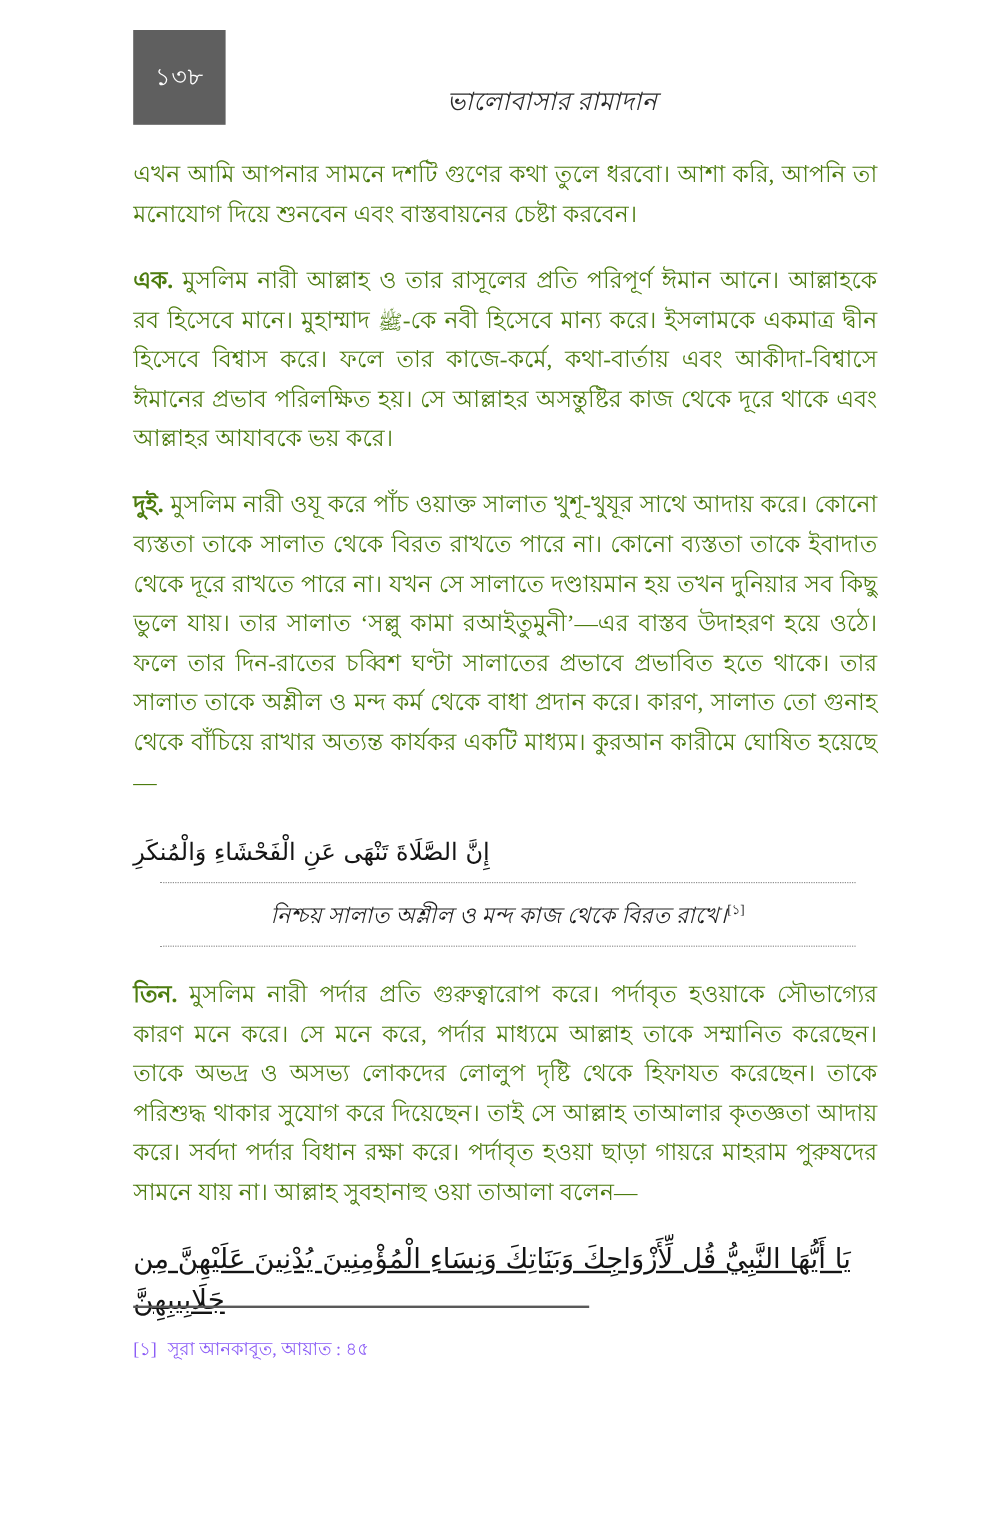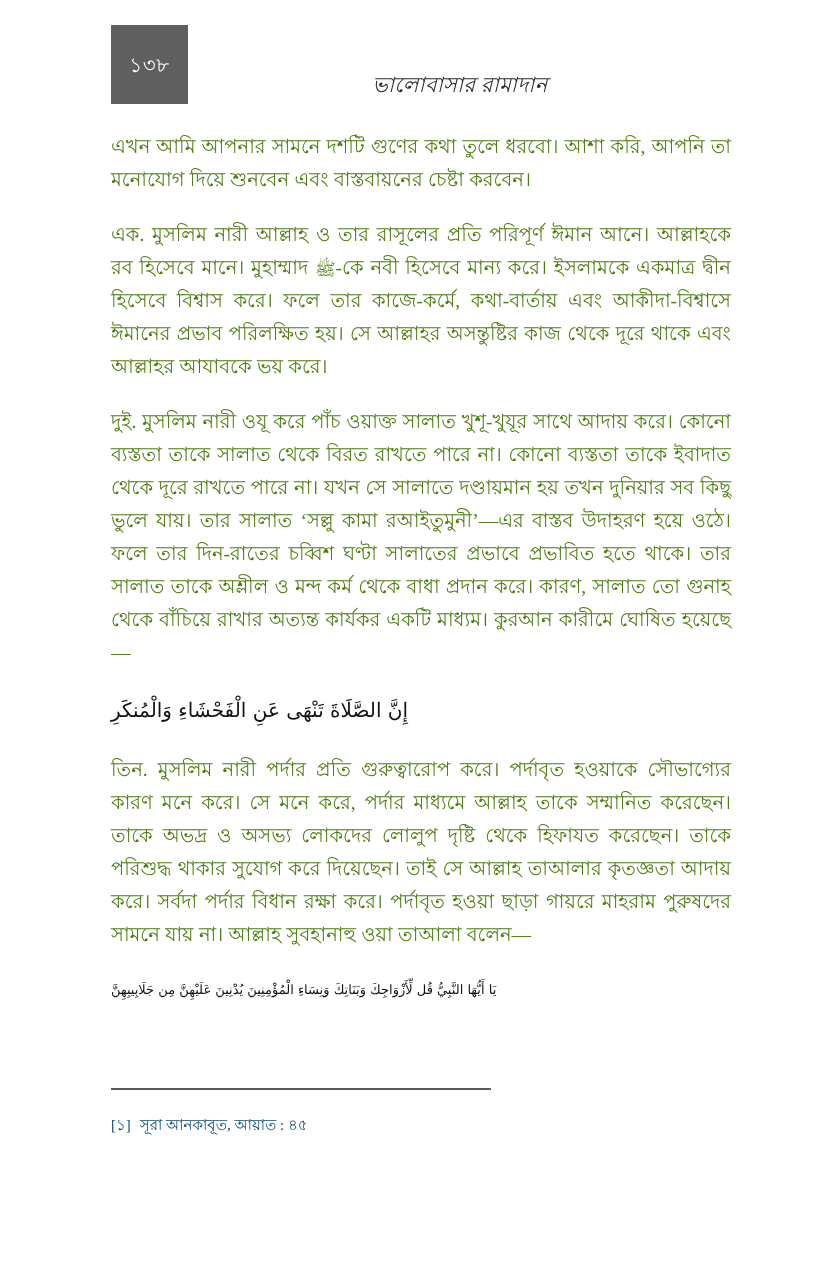--- a/index.html
+++ b/index.html
@@ -82,7 +82,7 @@
   p.para:last-child { margin-bottom: 0; }
 
   .lead {
-    font-weight: normal;
+    font-weight: bold;
     margin-top: 36px;
   }
 

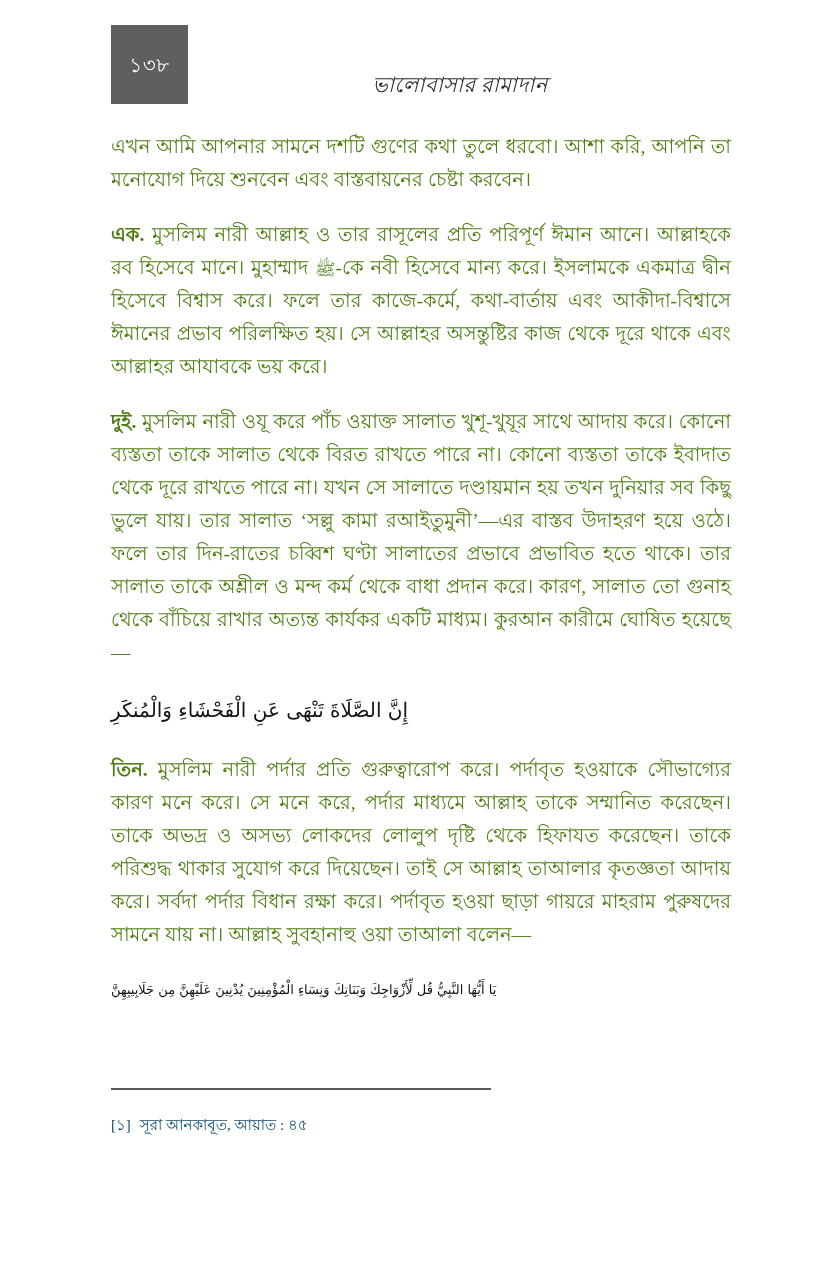--- a/index.html
+++ b/index.html
@@ -176,6 +176,9 @@
 
     <div class="ayah">إِنَّ الصَّلَاةَ تَنْهَى عَنِ الْفَحْشَاءِ وَالْمُنكَرِ</div>
 
+    <div class="translation-band">
+      <div class="translation-text"><span>নিশ্চয় সালাত অশ্লীল ও মন্দ কাজ থেকে বিরত রাখে।</span><span class="fn-ref">[১]</span></div>
+    </div>
 
     <p class="para" style="margin-top:24px"><span class="lead">তিন.</span><span> মুসলিম নারী পর্দার প্রতি গুরুত্বারোপ করে। পর্দাবৃত হওয়াকে সৌভাগ্যের কারণ মনে করে। সে মনে করে, পর্দার মাধ্যমে আল্লাহ তাকে সম্মানিত করেছেন। তাকে অভদ্র ও অসভ্য লোকদের লোলুপ দৃষ্টি থেকে হিফাযত করেছেন। তাকে পরিশুদ্ধ থাকার সুযোগ করে দিয়েছেন। তাই সে আল্লাহ তাআলার কৃতজ্ঞতা আদায় করে। সর্বদা পর্দার বিধান রক্ষা করে। পর্দাবৃত হওয়া ছাড়া গায়রে মাহরাম পুরুষদের সামনে যায় না। আল্লাহ সুবহানাহু ওয়া তাআলা বলেন—</span></p>
 

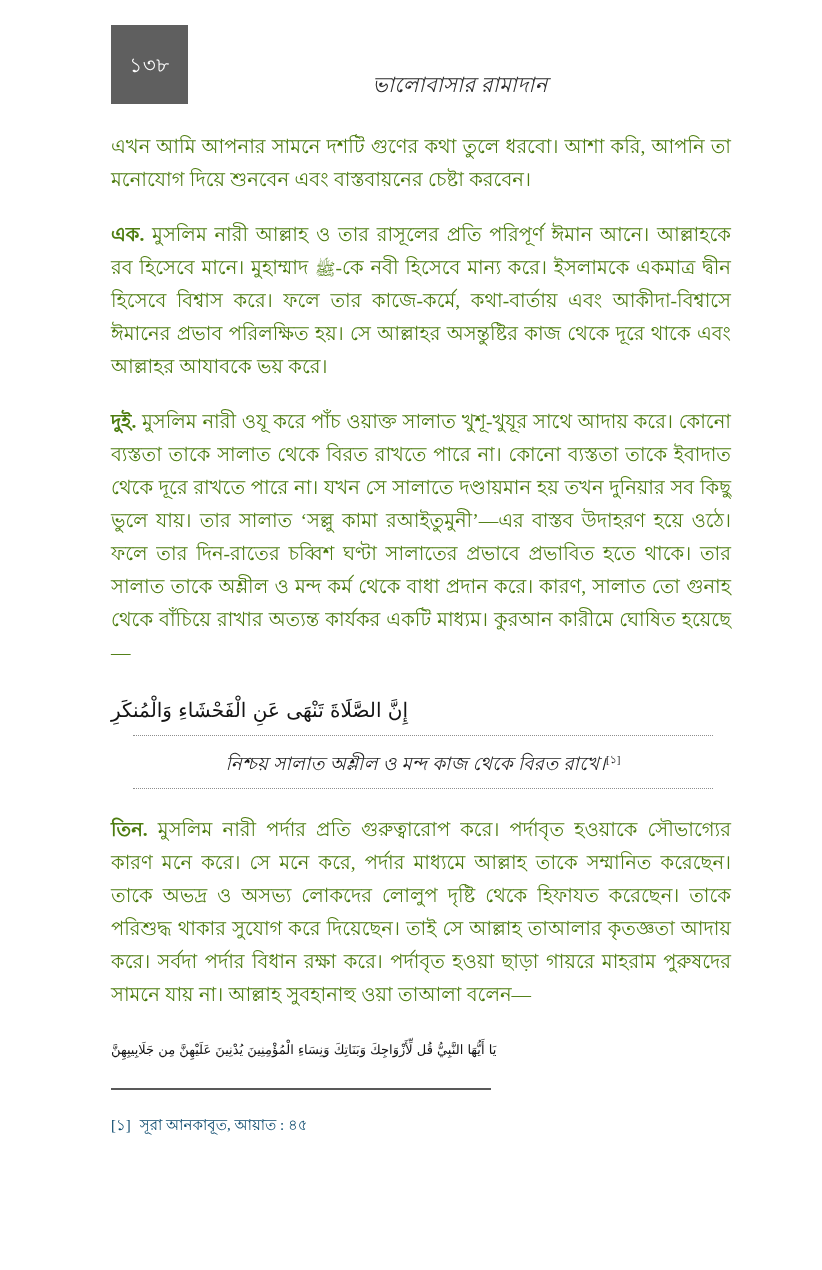--- a/index.html
+++ b/index.html
@@ -103,9 +103,10 @@
     color: #141414;
   }
   .ayah-2 {
-    font-size: 13px;
+    font-size: 23px;
     line-height: 34px;
     margin: 14px 0 13px 0;
+    text-decoration: underline;
   }
 
   

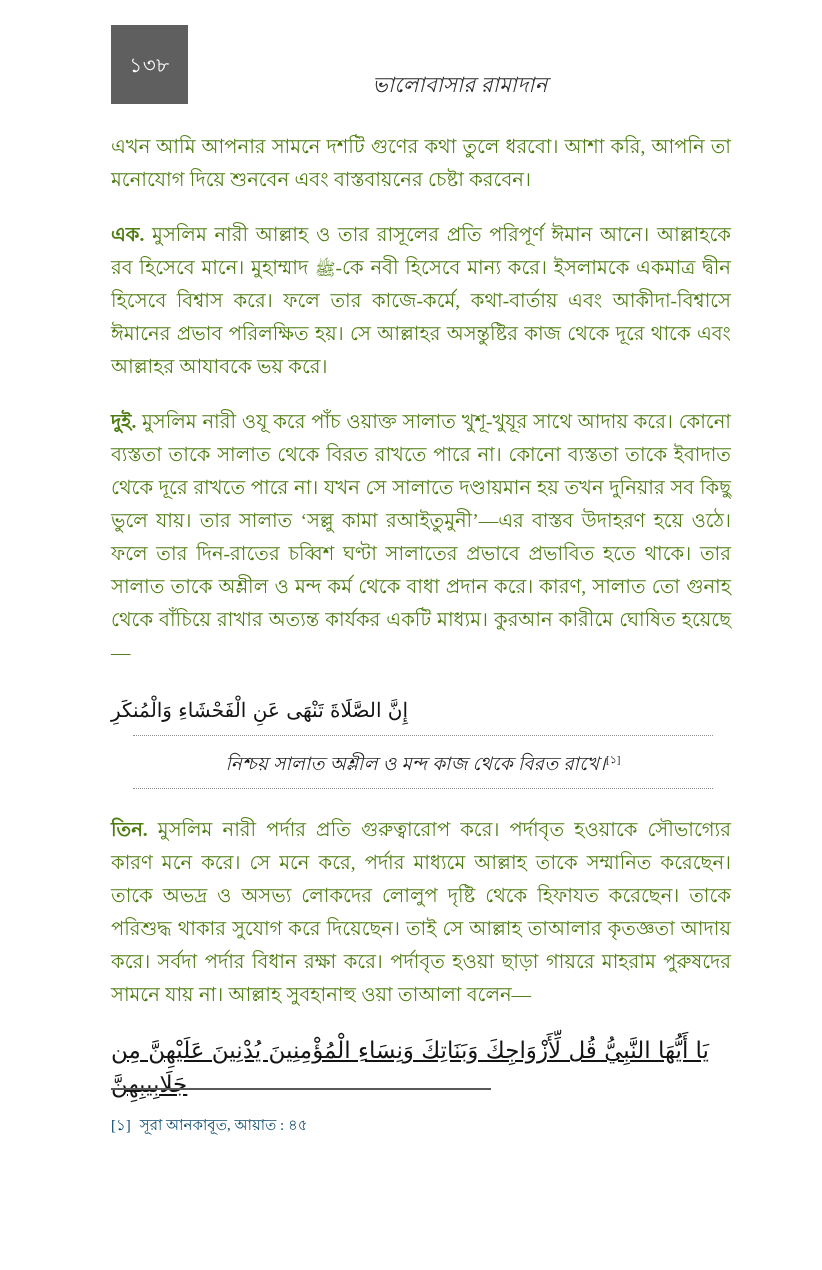--- a/index.html
+++ b/index.html
@@ -149,7 +149,7 @@
     width: 600px;
     font-size: 15px;
     line-height: 24px;
-    color: #0c4a6e;
+    color: #8b5cf6;
   }
   .footnote .fn-mark {
     margin-right: 9px;

